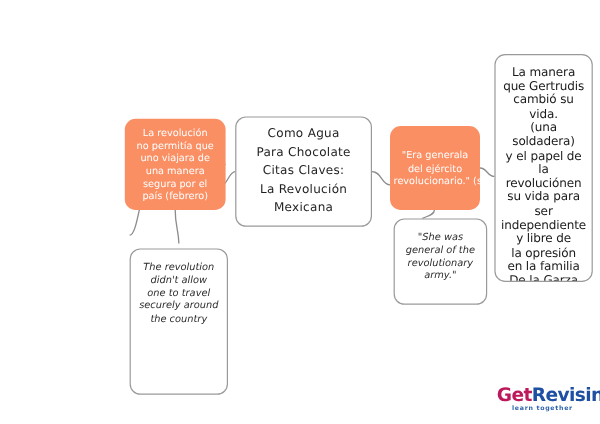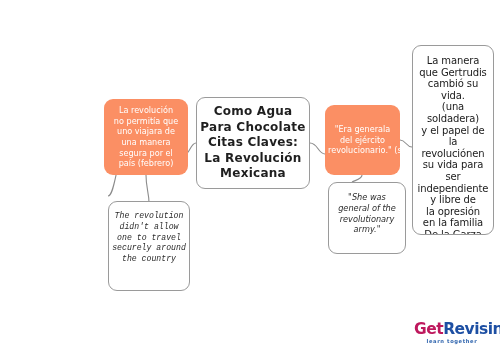--- a/index.html
+++ b/index.html
@@ -66,8 +66,8 @@
 
   
   .root .txt {
-    font-weight: bold;
-    font-size: 12px;
+    font-weight: normal;
+    font-size: 10px;
     line-height: 15.6px;
     color: #1f1f1f;
     letter-spacing: 0.25px;

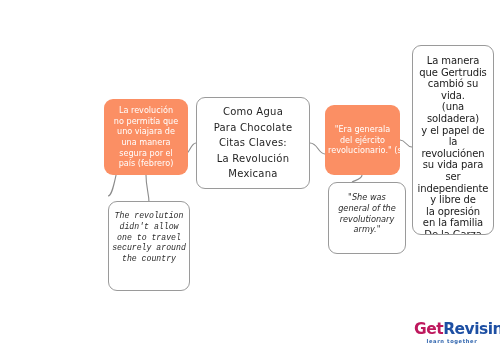--- a/index.html
+++ b/index.html
@@ -96,7 +96,7 @@
   
   #node-influence  { left: 14px;  top: 70px;  width: 94px;  height: 218px; }
   #node-q1         { left: 104px; top: 99px;  width: 84px;  height: 76px; }
-  #node-t1         { left: 108px; top: 201px; width: 82px;  height: 90px; font-family: Liberation Mono, monospace; }
+  #node-t1         { left: 108px; top: 207px; width: 82px;  height: 122px; }
   #node-root       { left: 196px; top: 97px;  width: 114px; height: 92px; }
   #node-q2         { left: 325px; top: 105px; width: 75px;  height: 70px; }
   #node-t2         { left: 328px; top: 182px; width: 78px;  height: 72px; }

